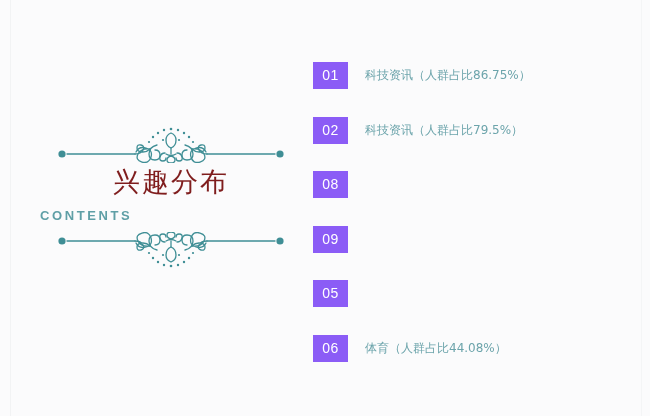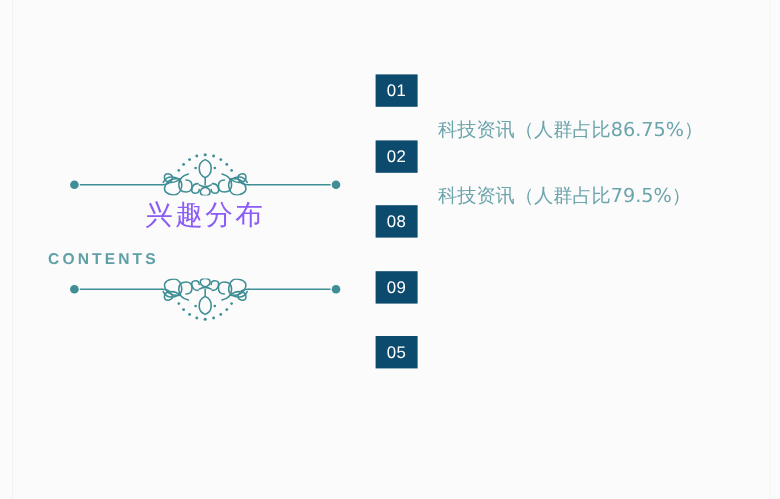--- a/index.html
+++ b/index.html
@@ -105,7 +105,7 @@
     top: 0;
     width: 35px;
     height: 27px;
-    background: #0c4a6e;
+    background: #8b5cf6;
     color: #ffffff;
     font-family: "Liberation Sans", sans-serif;
     font-size: 14px;

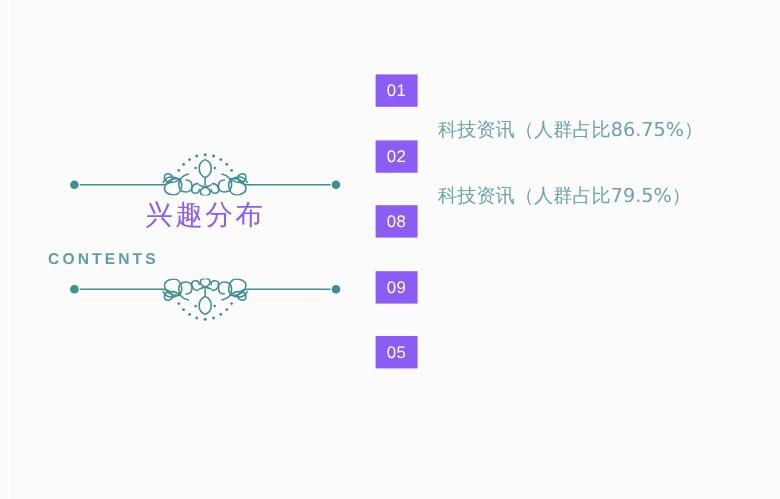--- a/index.html
+++ b/index.html
@@ -122,11 +122,10 @@
     height: 27px;
     line-height: 27px;
     font-family: "DejaVu Sans", "Liberation Sans", sans-serif;
-    font-size: 16px;
+    font-size: 12px;
     font-weight: 400;
     color: #6ca4ab;
     white-space: nowrap;
-    margin-top: 32px;
   }
 </style>
 </head>

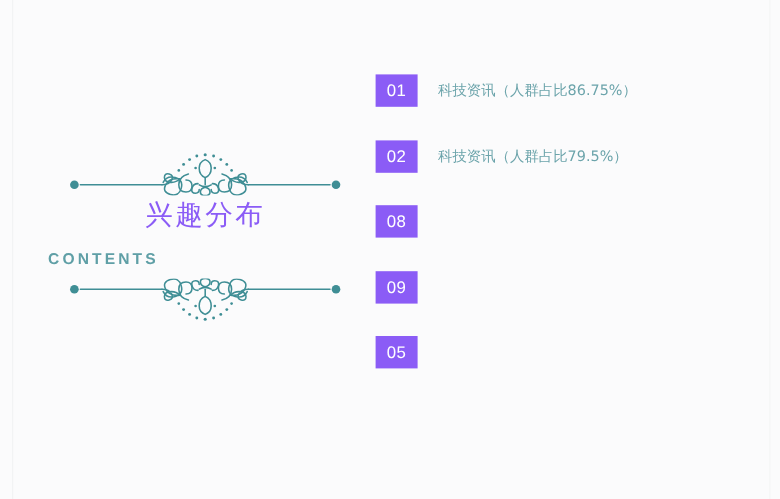--- a/index.html
+++ b/index.html
@@ -65,9 +65,9 @@
     width: 262px;
     text-align: center;
     font-family: "DejaVu Sans", "Liberation Sans", sans-serif;
-    font-size: 23px;
+    font-size: 27px;
     font-weight: 400;
-    color: #8b5cf6;
+    color: #7f1d1d;
     letter-spacing: 2px;
     white-space: nowrap;
   }

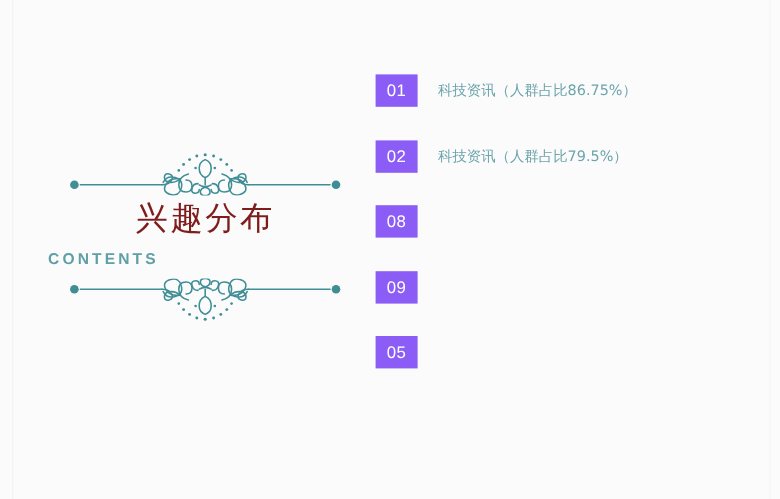--- a/index.html
+++ b/index.html
@@ -256,6 +256,10 @@
       <div class="badge">05</div>
     </div>
 
+    <div class="list-item">
+      <div class="badge">06</div>
+      <div class="item-label">体育（人群占比44.08%）</div>
+    </div>
 
   </div>
 

